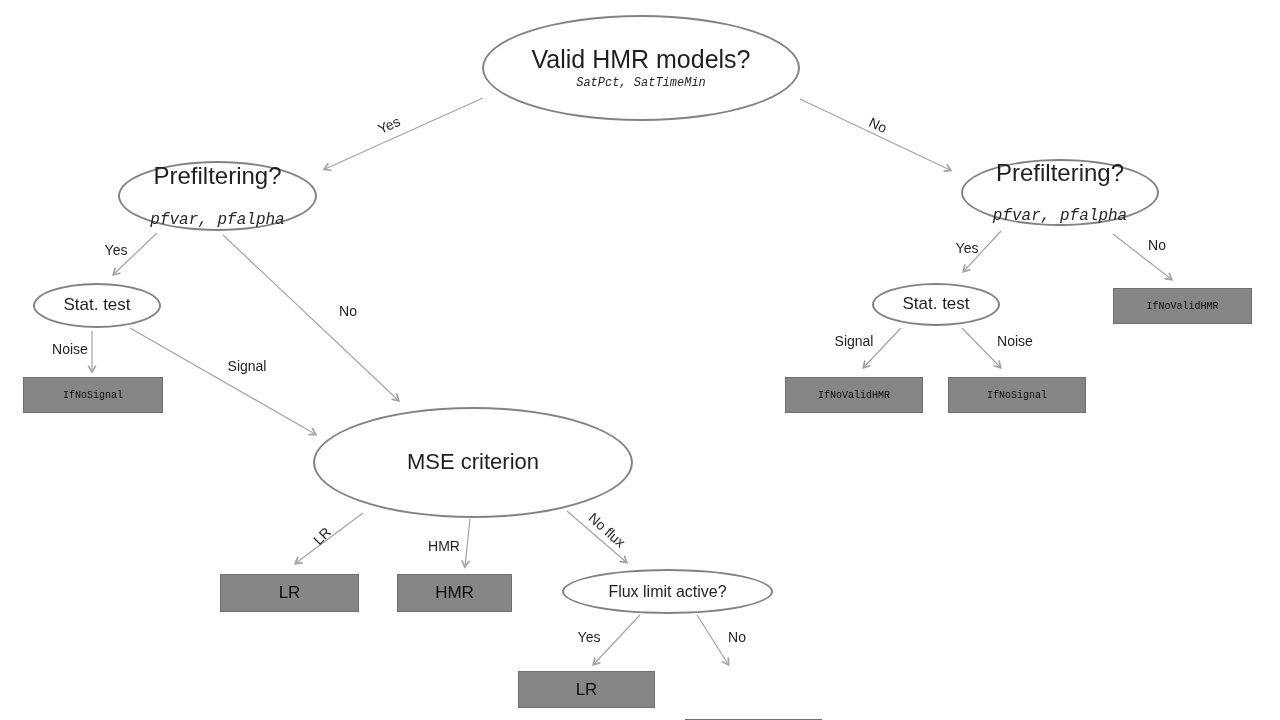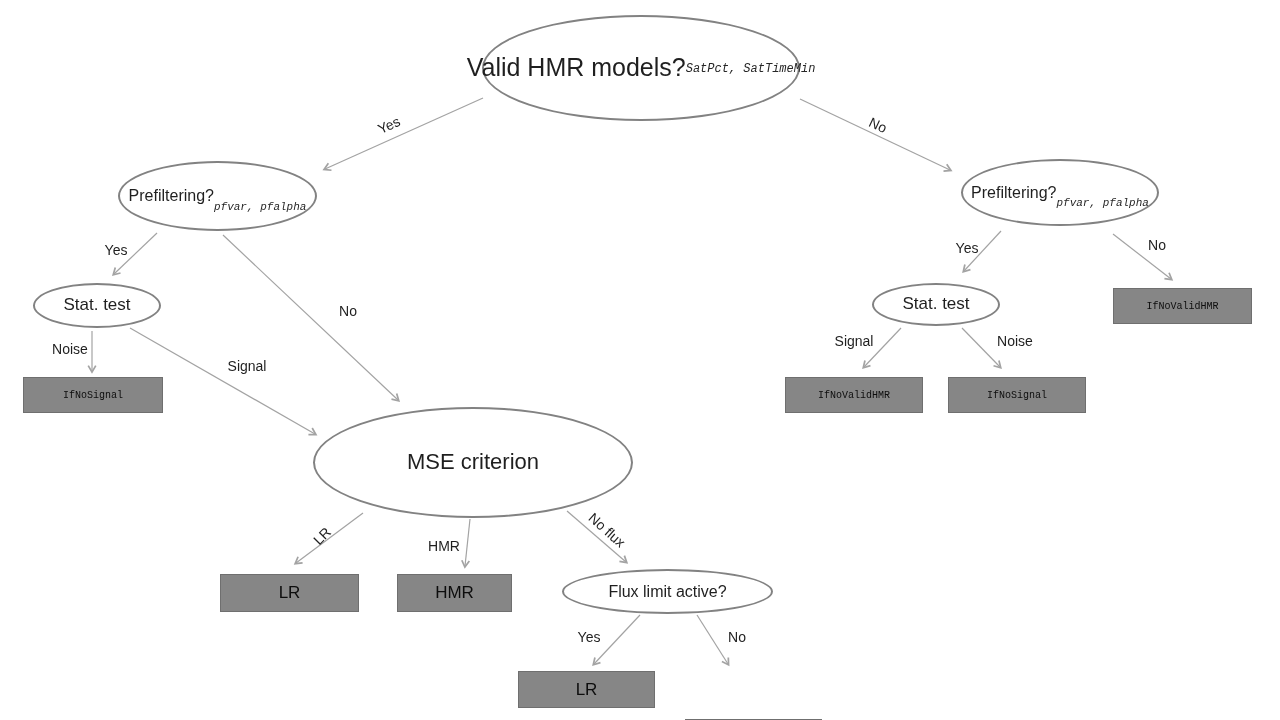--- a/index.html
+++ b/index.html
@@ -27,7 +27,7 @@
     border-radius: 50%;
     background: #ffffff;
     display: flex;
-    flex-direction: row;
+    flex-direction: column;
     align-items: center;
     justify-content: center;
     text-align: center;

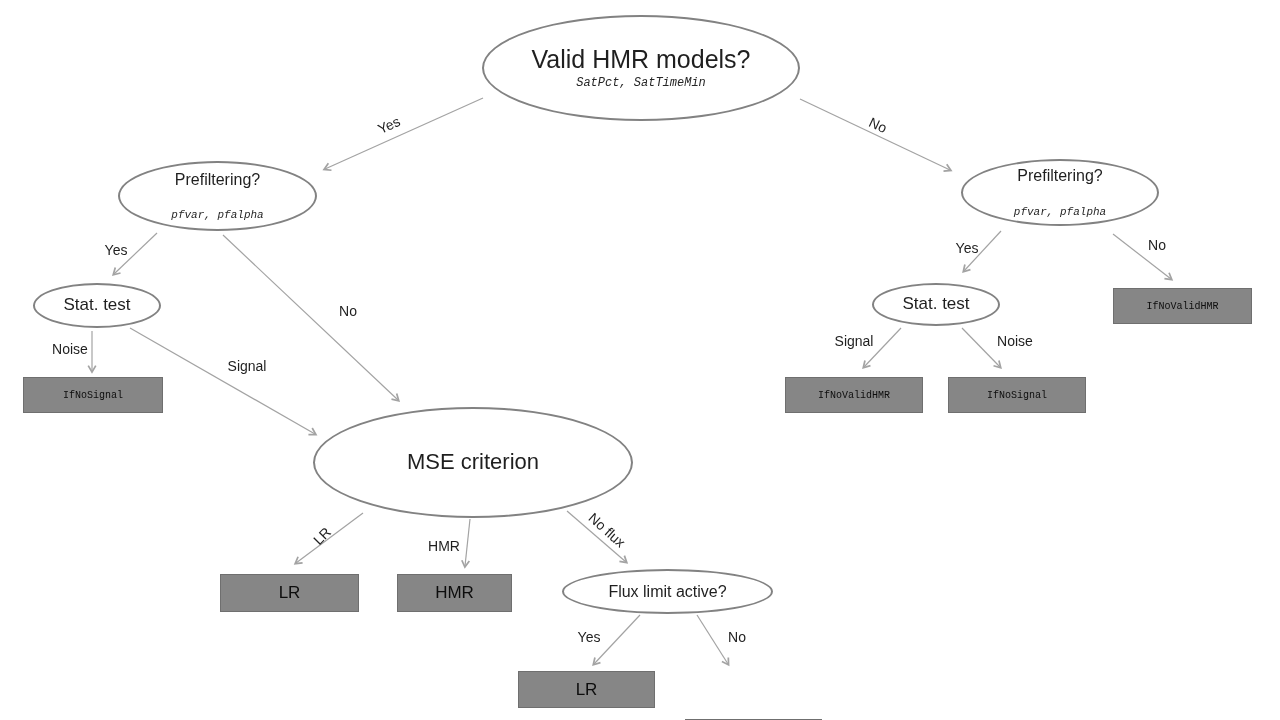--- a/index.html
+++ b/index.html
@@ -78,7 +78,7 @@
 
   .e-pre-l  { left: 118px; top: 161px; width: 199px; height: 70px; }
   .e-pre-r  { left: 961px; top: 159px; width: 198px; height: 67px; }
-  .e-pre-l .node-title, .e-pre-r .node-title { font-size: 16px; }
+  .e-pre-l .node-title, .e-pre-r .node-title { font-size: 24px; }
   .e-pre-l .node-params, .e-pre-r .node-params { font-size: 11px; margin-top: 21px; }
 
   .e-stat-l { left: 33px;  top: 283px; width: 128px; height: 45px; }

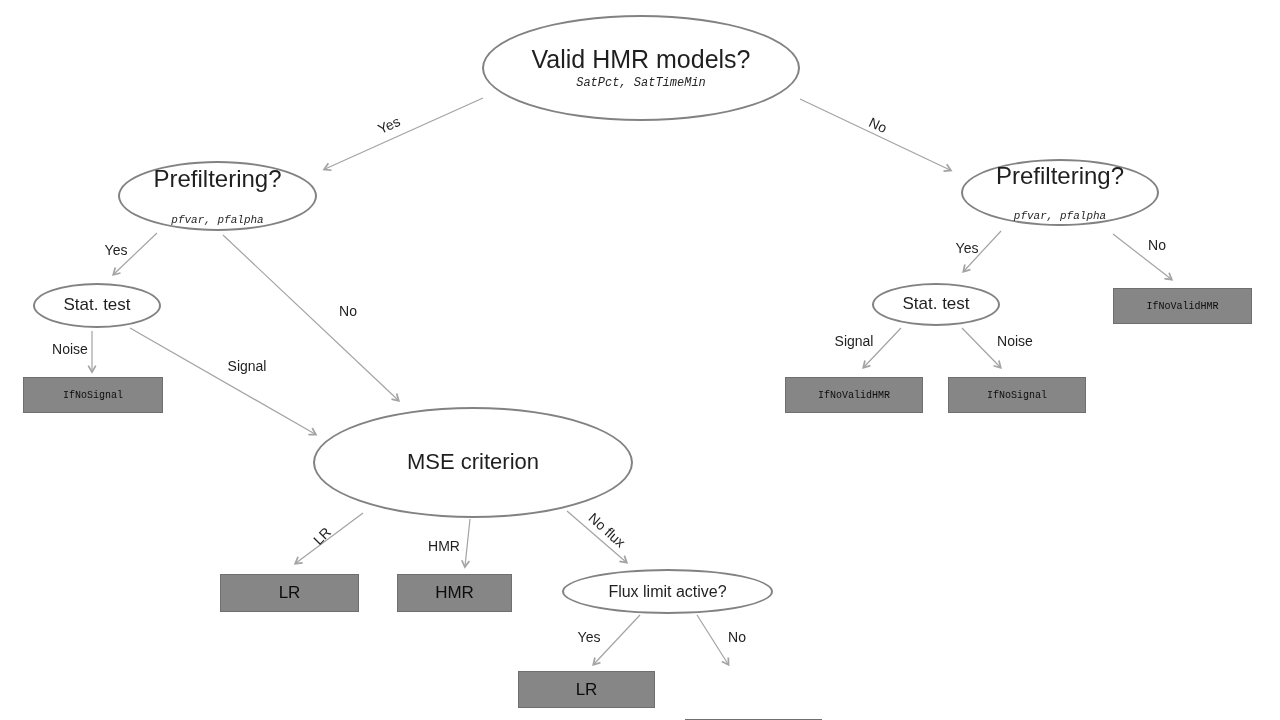--- a/index.html
+++ b/index.html
@@ -79,7 +79,7 @@
   .e-pre-l  { left: 118px; top: 161px; width: 199px; height: 70px; }
   .e-pre-r  { left: 961px; top: 159px; width: 198px; height: 67px; }
   .e-pre-l .node-title, .e-pre-r .node-title { font-size: 24px; }
-  .e-pre-l .node-params, .e-pre-r .node-params { font-size: 11px; margin-top: 21px; }
+  .e-pre-l .node-params, .e-pre-r .node-params { font-size: 16px; margin-top: 21px; }
 
   .e-stat-l { left: 33px;  top: 283px; width: 128px; height: 45px; }
   .e-stat-r { left: 872px; top: 283px; width: 128px; height: 43px; }

